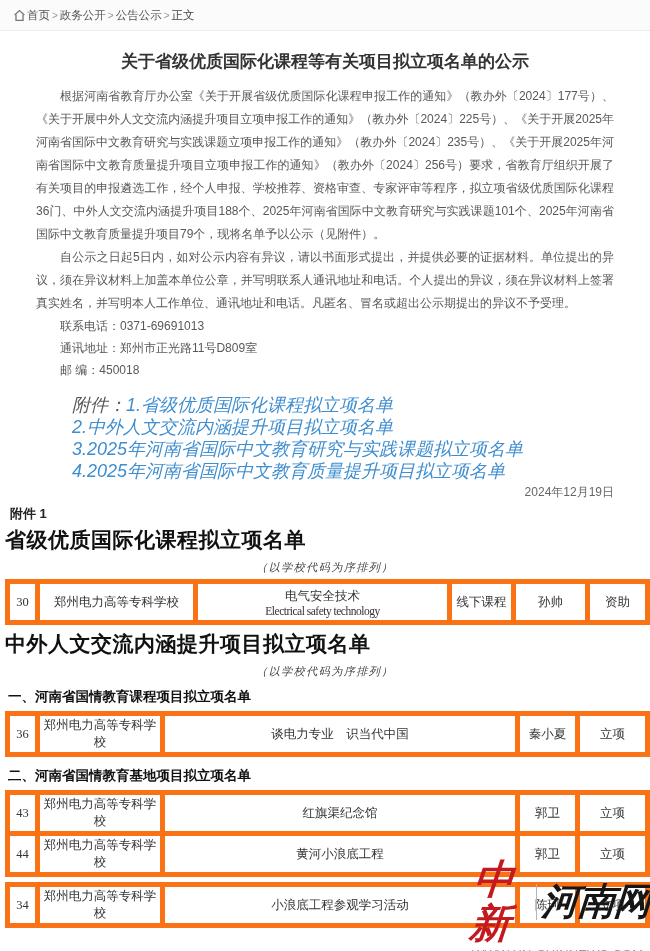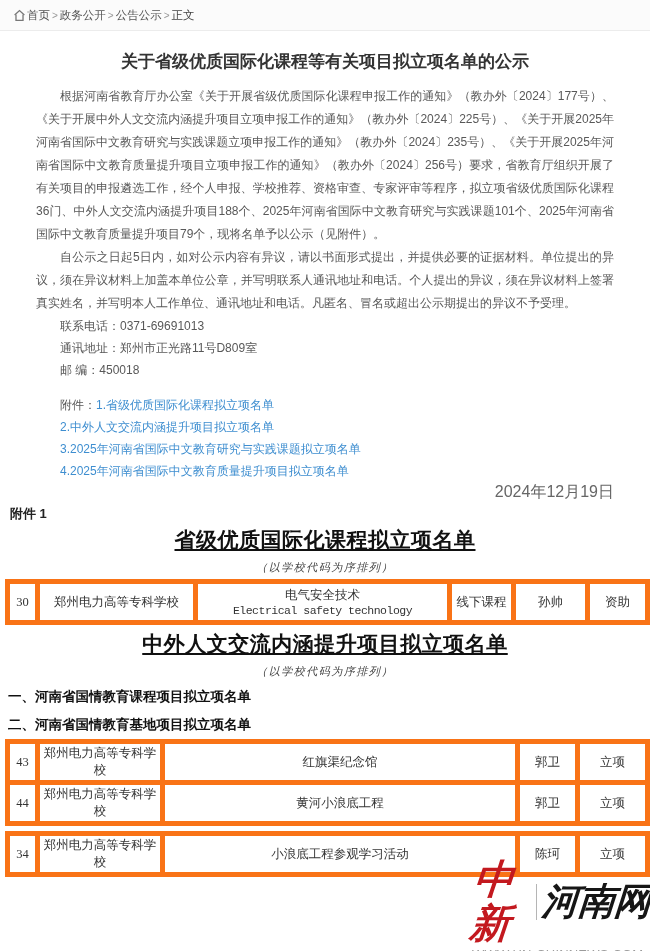--- a/index.html
+++ b/index.html
@@ -34,7 +34,7 @@
     font-size:12px; color:#585858; line-height:22px; text-indent:2em;
   }
   .attachments { margin-top:13px; }
-  .attachments p { font-size:12px; line-height:22px; text-indent:2em; color:#585858; }
+  .attachments p { font-size:18px; line-height:22px; text-indent:2em; color:#585858;font-style:italic; }
   .attachments a { color:#3e8ed0; text-decoration:none; cursor:pointer; }
   .pub-date { text-align:right; font-size:16px; color:#666; margin-top:3px; line-height:14px; }
   

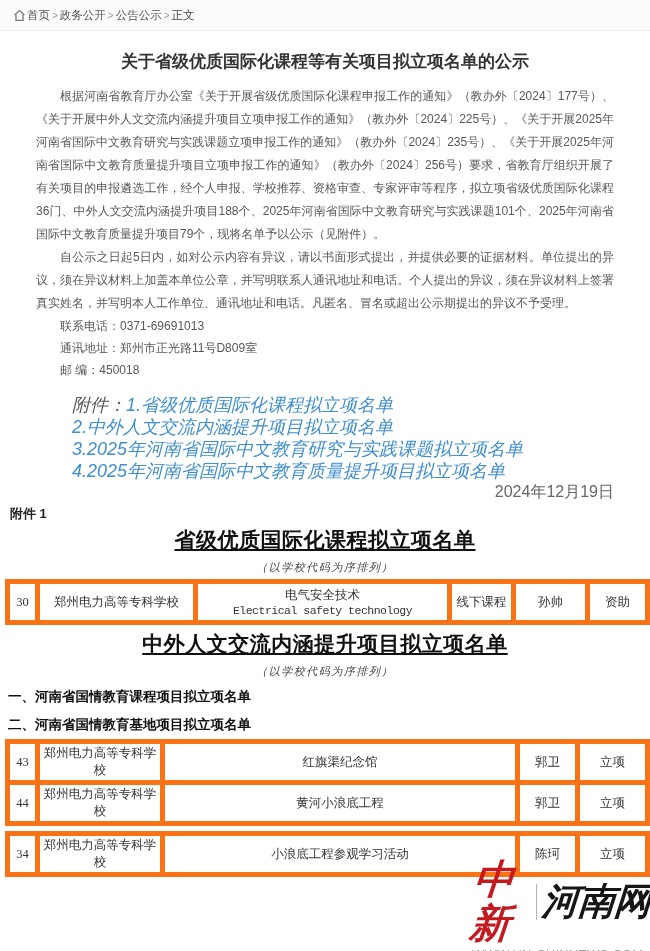--- a/index.html
+++ b/index.html
@@ -36,7 +36,7 @@
   .attachments { margin-top:13px; }
   .attachments p { font-size:18px; line-height:22px; text-indent:2em; color:#585858;font-style:italic; }
   .attachments a { color:#3e8ed0; text-decoration:none; cursor:pointer; }
-  .pub-date { text-align:right; font-size:16px; color:#666; margin-top:3px; line-height:14px; }
+  .pub-date { text-align:right; font-size:12px; color:#666; margin-top:3px; line-height:14px; }
   
   .doc { padding:0 5px; font-family:"Liberation Serif", serif; color:#333; }
   .annex-label {

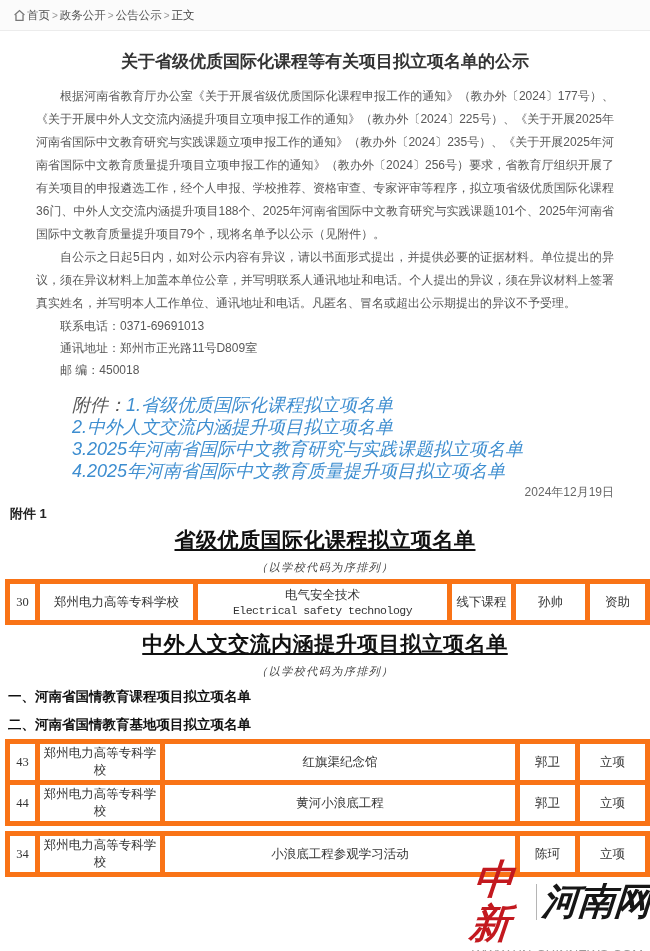--- a/index.html
+++ b/index.html
@@ -44,8 +44,8 @@
     font-size:13px; color:#222; margin:7px 0 0 5px; line-height:15px;
   }
   .doc-title {
-    text-align:center; font-size:21px; font-weight:700; color:#111;
-    margin-top:6px; line-height:26px; letter-spacing:0.5px;text-decoration:underline;
+    text-align:left; font-size:21px; font-weight:700; color:#111;
+    margin-top:6px; line-height:26px; letter-spacing:0.5px;
   }
   .doc-caption {
     text-align:center; font-size:11px; font-style:italic; color:#444;

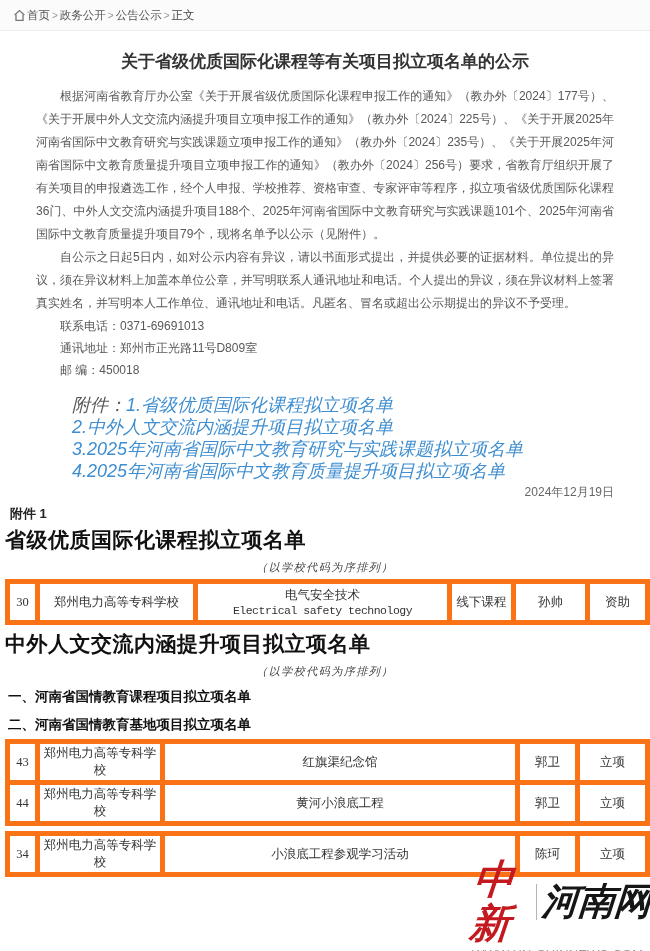--- a/index.html
+++ b/index.html
@@ -62,7 +62,7 @@
   }
   .t1 td { height:41px; }
   .t2 td { height:27px; }
-  .course-en { font-family:Liberation Mono, monospace; font-size:11.5px; letter-spacing:-0.5px; }
+  .course-en { font-family:Liberation Serif, serif; font-size:11.5px; letter-spacing:-0.5px; }
   
   .watermark { position:absolute; top:858px; right:0; width:178px; pointer-events:none; }
   .wm-row { display:flex; align-items:center; }

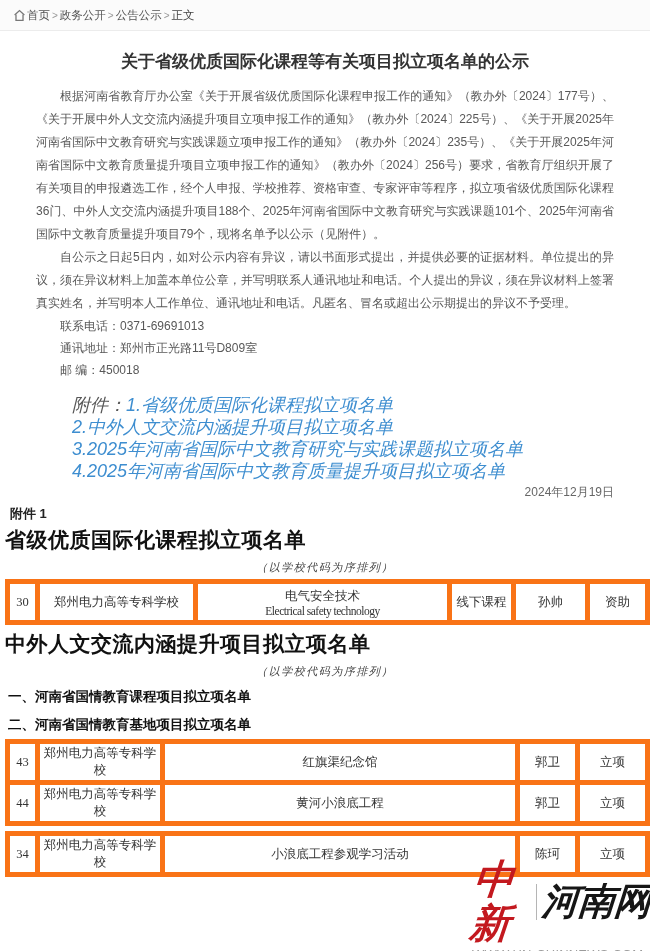--- a/index.html
+++ b/index.html
@@ -160,6 +160,24 @@
     <div class="doc-caption">（以学校代码为序排列）</div>
 
     <div class="sec-heading">一、河南省国情教育课程项目拟立项名单</div>
+    <table class="annex t2">
+      <colgroup>
+          <col style="width:30px">
+          <col style="width:125px">
+          <col style="width:355px">
+          <col style="width:60px">
+          <col style="width:70px">
+        </colgroup>
+      <tbody>
+          <tr>
+        <td>36</td>
+        <td>郑州电力高等专科学校</td>
+        <td>谈电力专业　识当代中国</td>
+        <td>秦小夏</td>
+        <td>立项</td>
+      </tr>
+    </tbody>
+      </table>
 
     <div class="sec-heading">二、河南省国情教育基地项目拟立项名单</div>
     <table class="annex t2">

